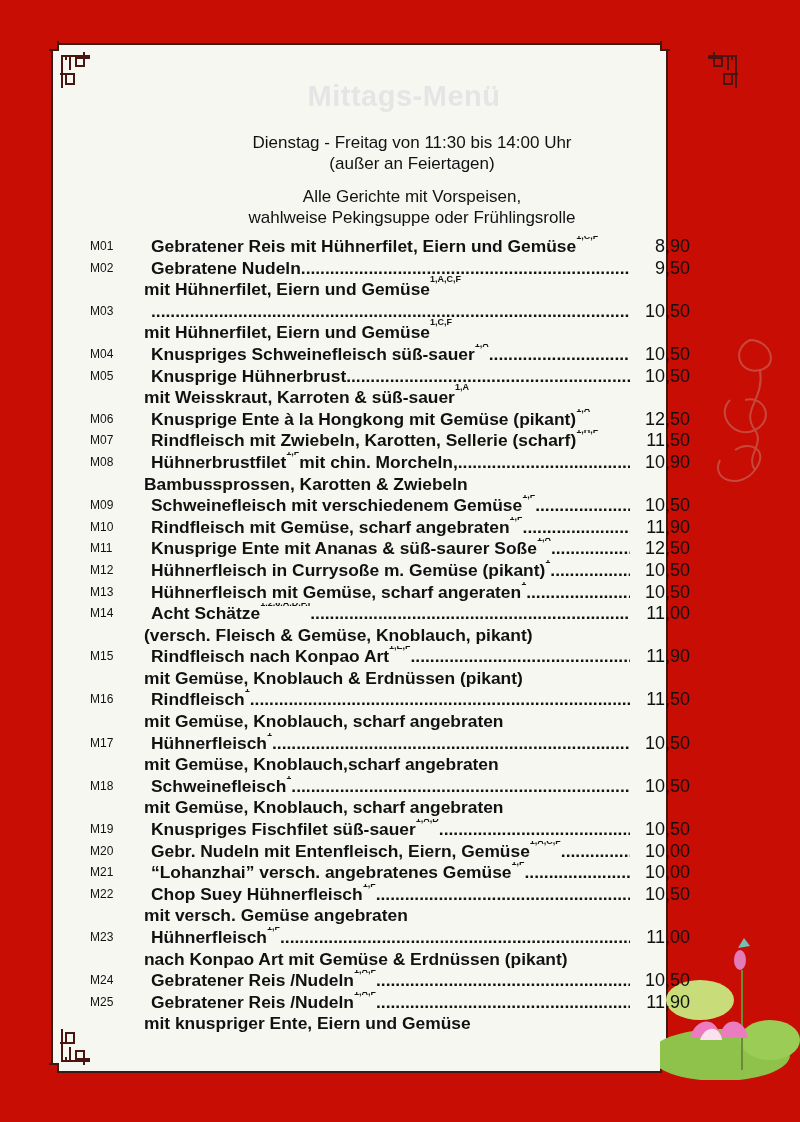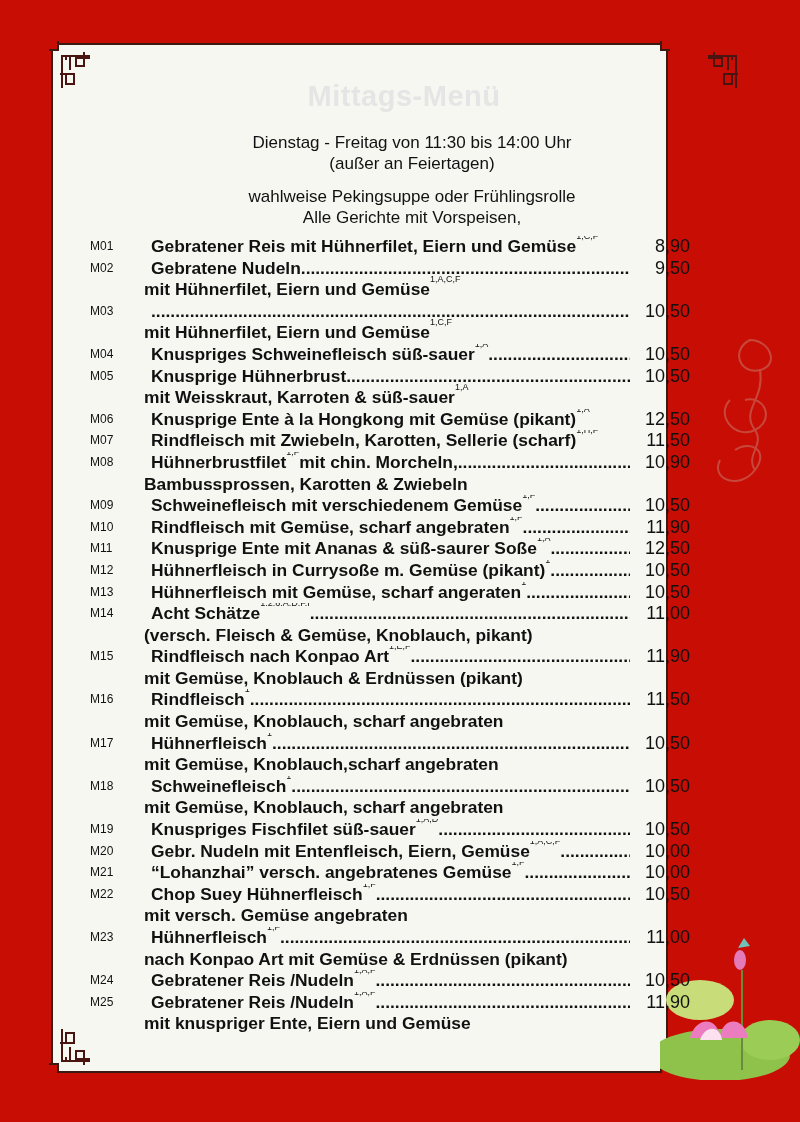--- a/index.html
+++ b/index.html
@@ -133,8 +133,8 @@
   <div>(außer an Feiertagen)</div>
 </div>
 <div class="subtitle subtitle2">
+  <div>Alle Gerichte mit Vorspeisen,</div>
   <div>wahlweise Pekingsuppe oder Frühlingsrolle</div>
-  <div>Alle Gerichte mit Vorspeisen,</div>
 </div>
 
 <div class="menu" id="menu">

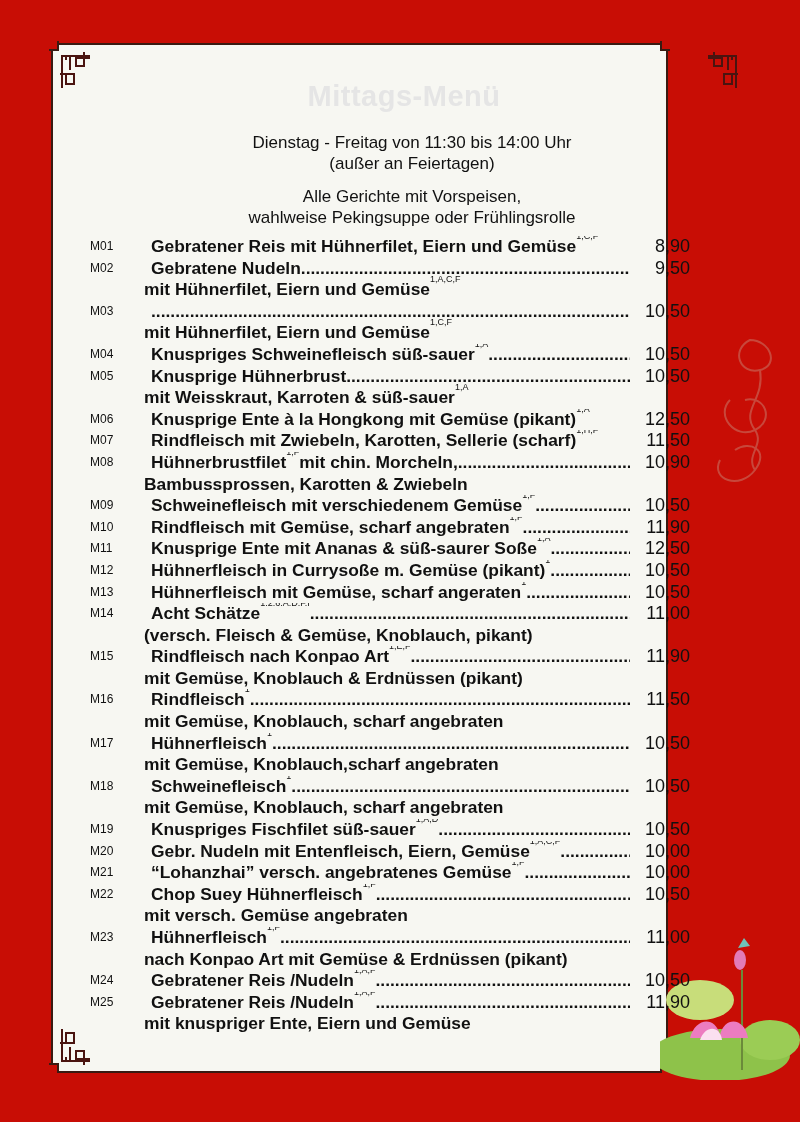--- a/index.html
+++ b/index.html
@@ -62,7 +62,7 @@
   .name .dots { flex: 1; overflow: hidden; white-space: nowrap; letter-spacing: 0px; }
   .name .dots::before { content: "................................................................................................................................"; }
   .price { flex: none; width: 60px; text-align: right; font-weight: normal; font-size: 18px; }
-  sup { font-size: 9px; vertical-align: 7px; line-height: 0; font-weight: normal; }
+  sup { font-size: 9px; vertical-align: 7px; line-height: 0; font-weight: bold; }
   .desc { padding-left: 54px; }
 </style>
 </head>

